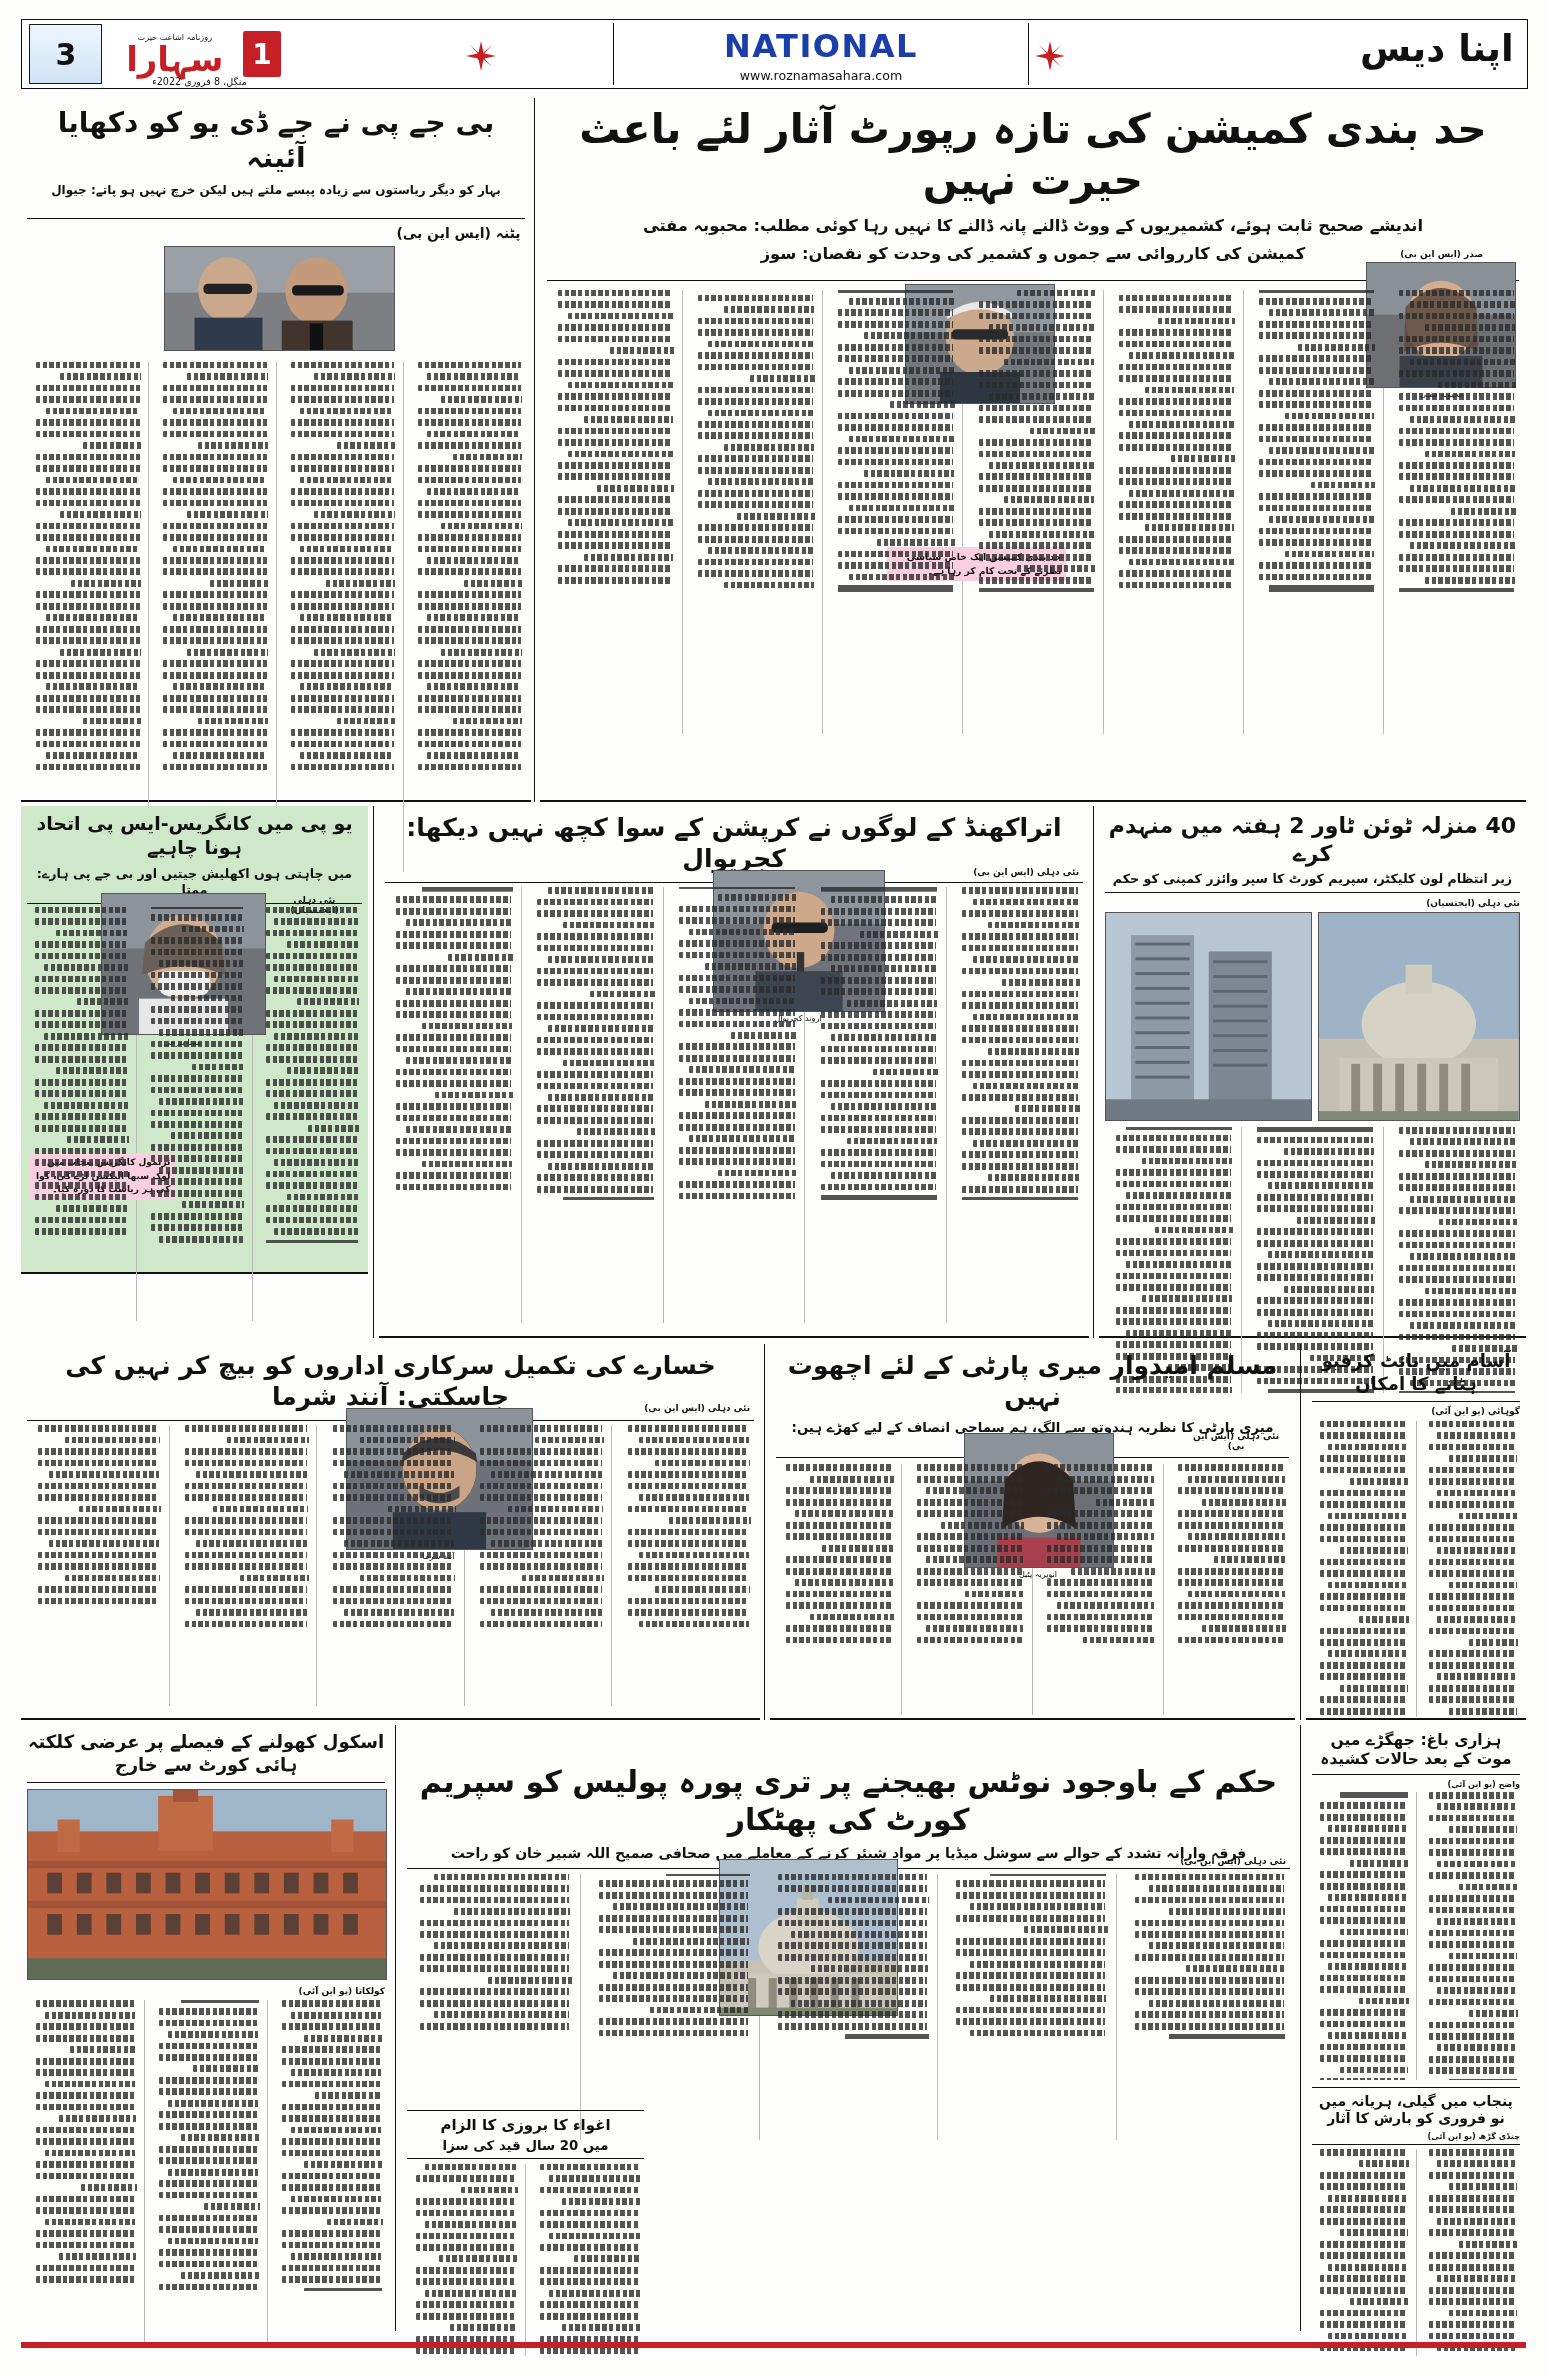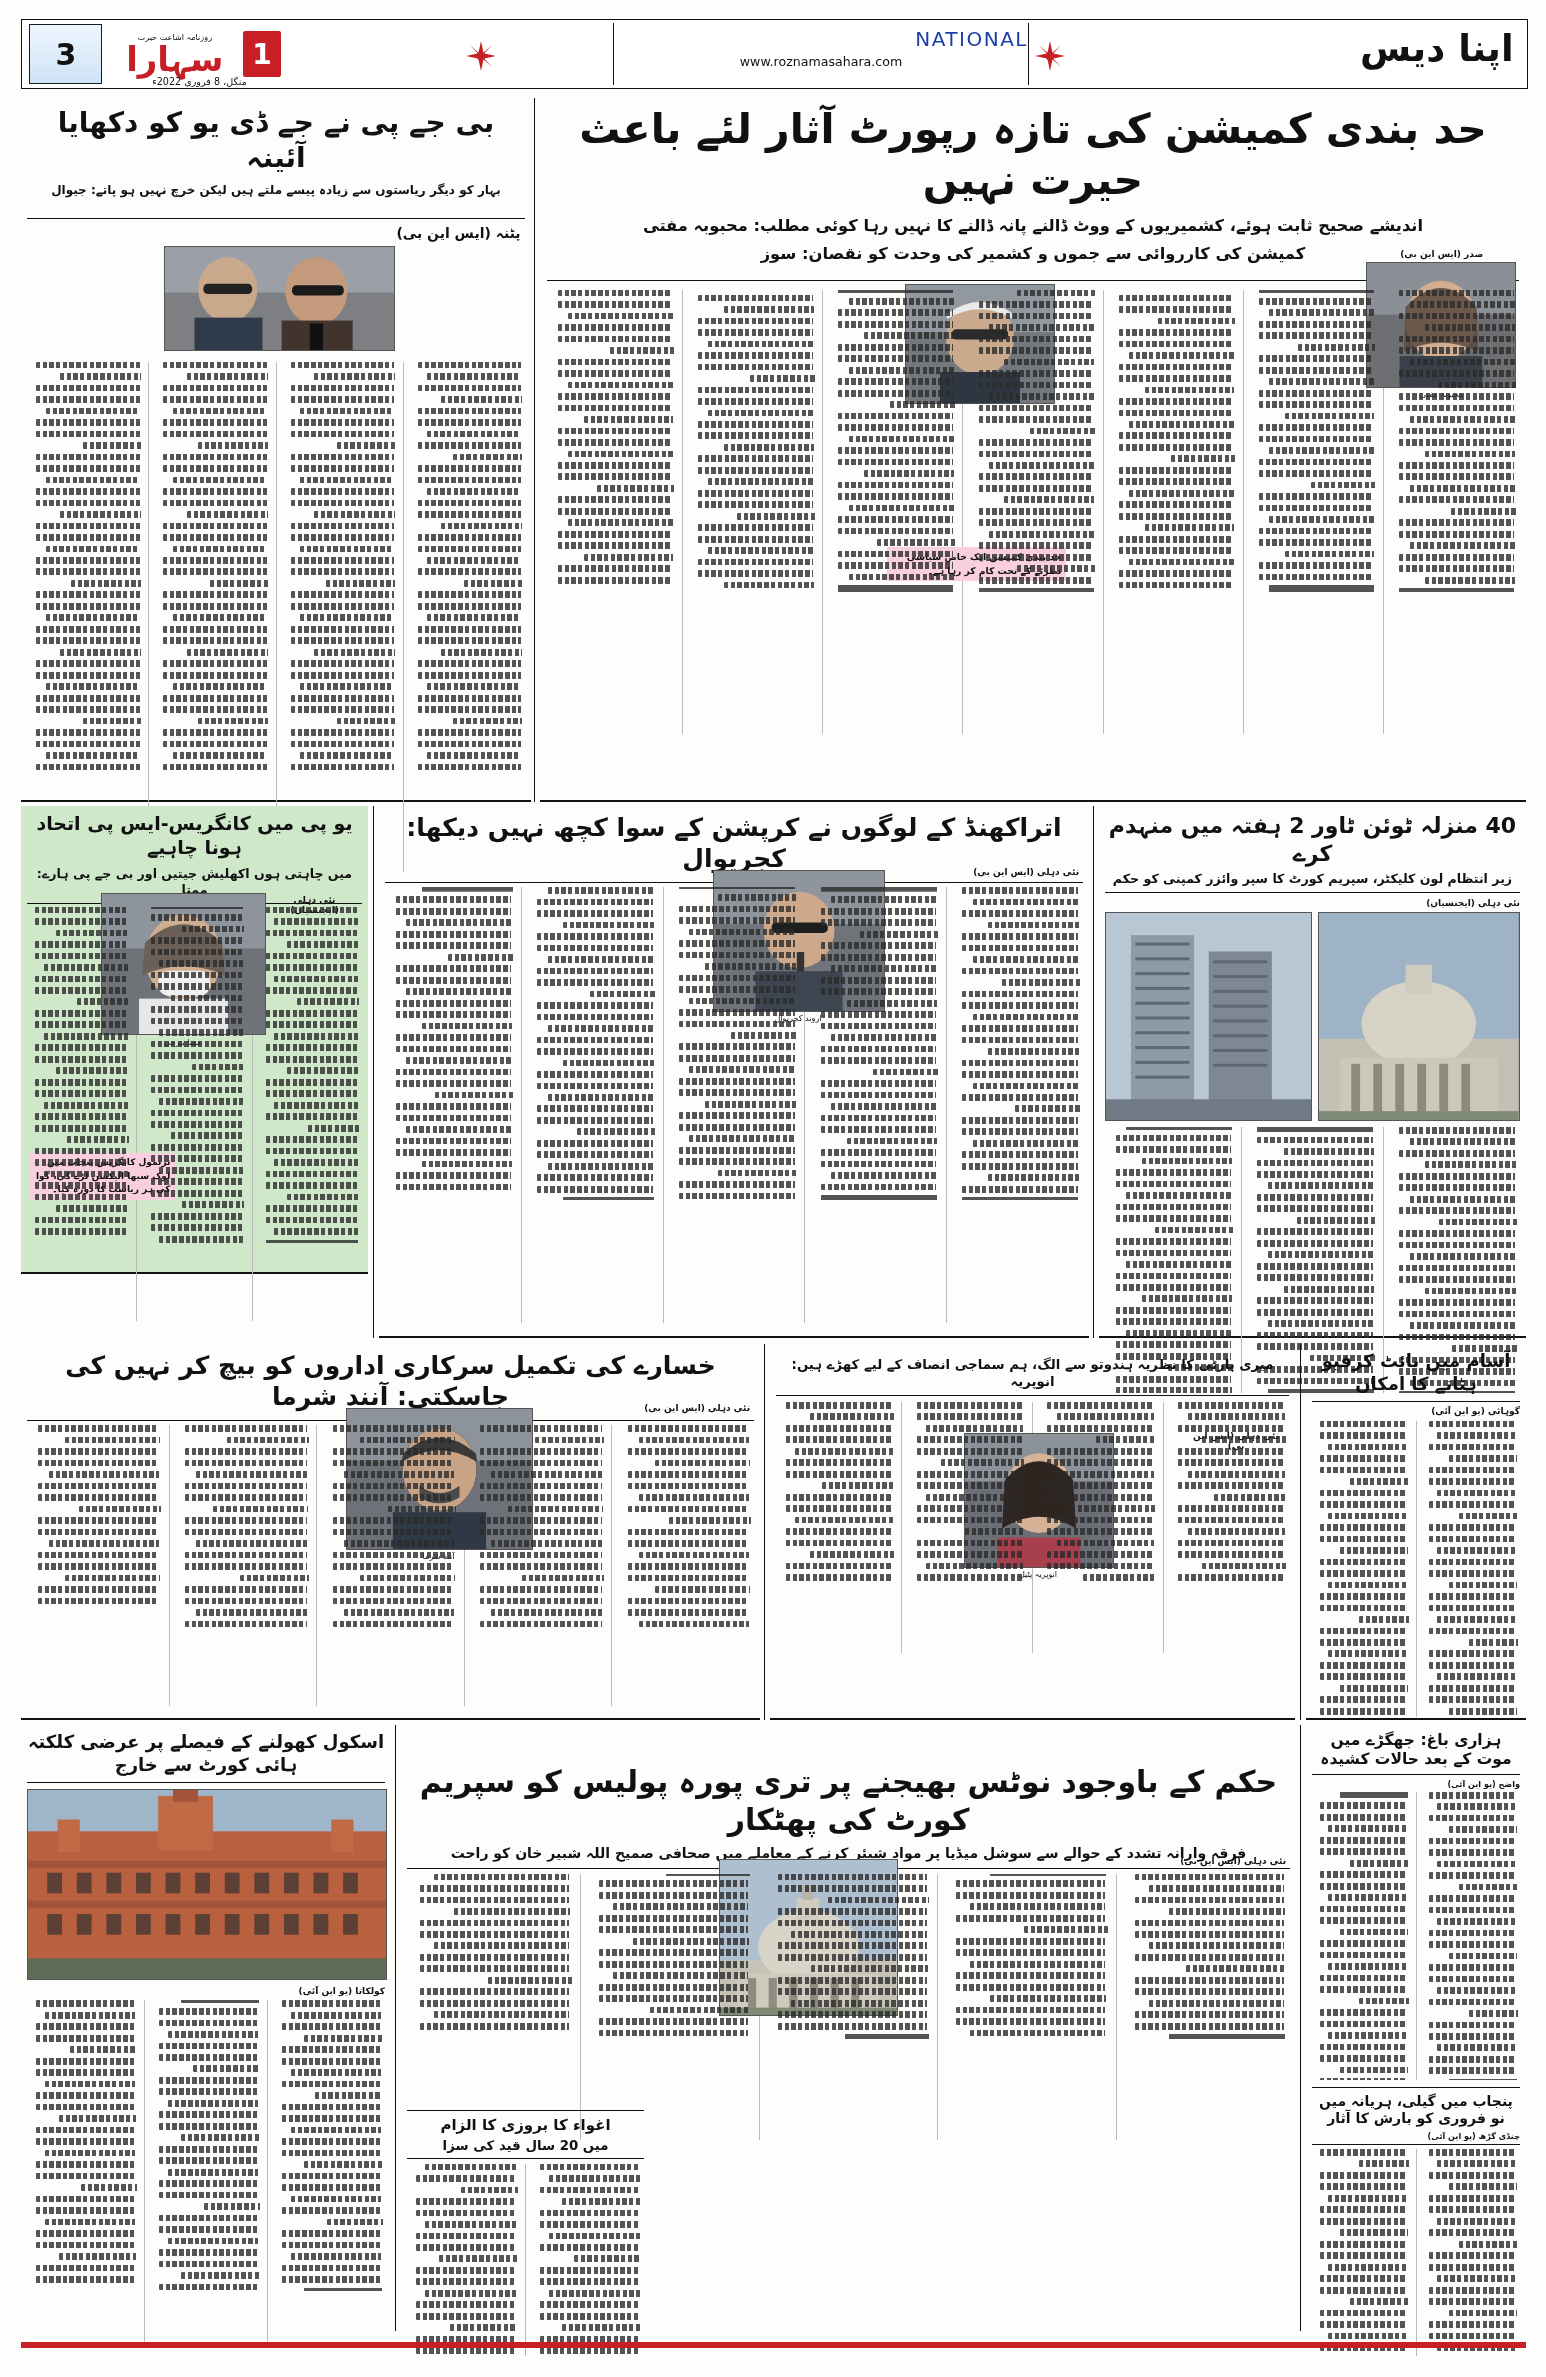--- a/index.html
+++ b/index.html
@@ -28,7 +28,7 @@
   .star svg{width:30px;height:30px;}
   .nat-box{position:absolute;left:591px;top:3px;width:414px;height:62px;background:#fff;
     border-left:1.5px solid #111;border-right:1.5px solid #111;text-align:center;}
-  .nat-title{font-size:20px;font-weight:normal;color:#1b3ea8;letter-spacing:1.5px;margin-top:4.4px;text-align:right;}
+  .nat-title{font-size:32px;font-weight:bold;color:#1b3ea8;letter-spacing:1.5px;margin-top:4.4px;}
   .nat-url{font-size:12.6px;color:#111;margin-top:3px;}
   .mast-urdu-title{position:absolute;right:13.3px;top:7.4px;font-size:37px;font-weight:bold;color:#111;}
 

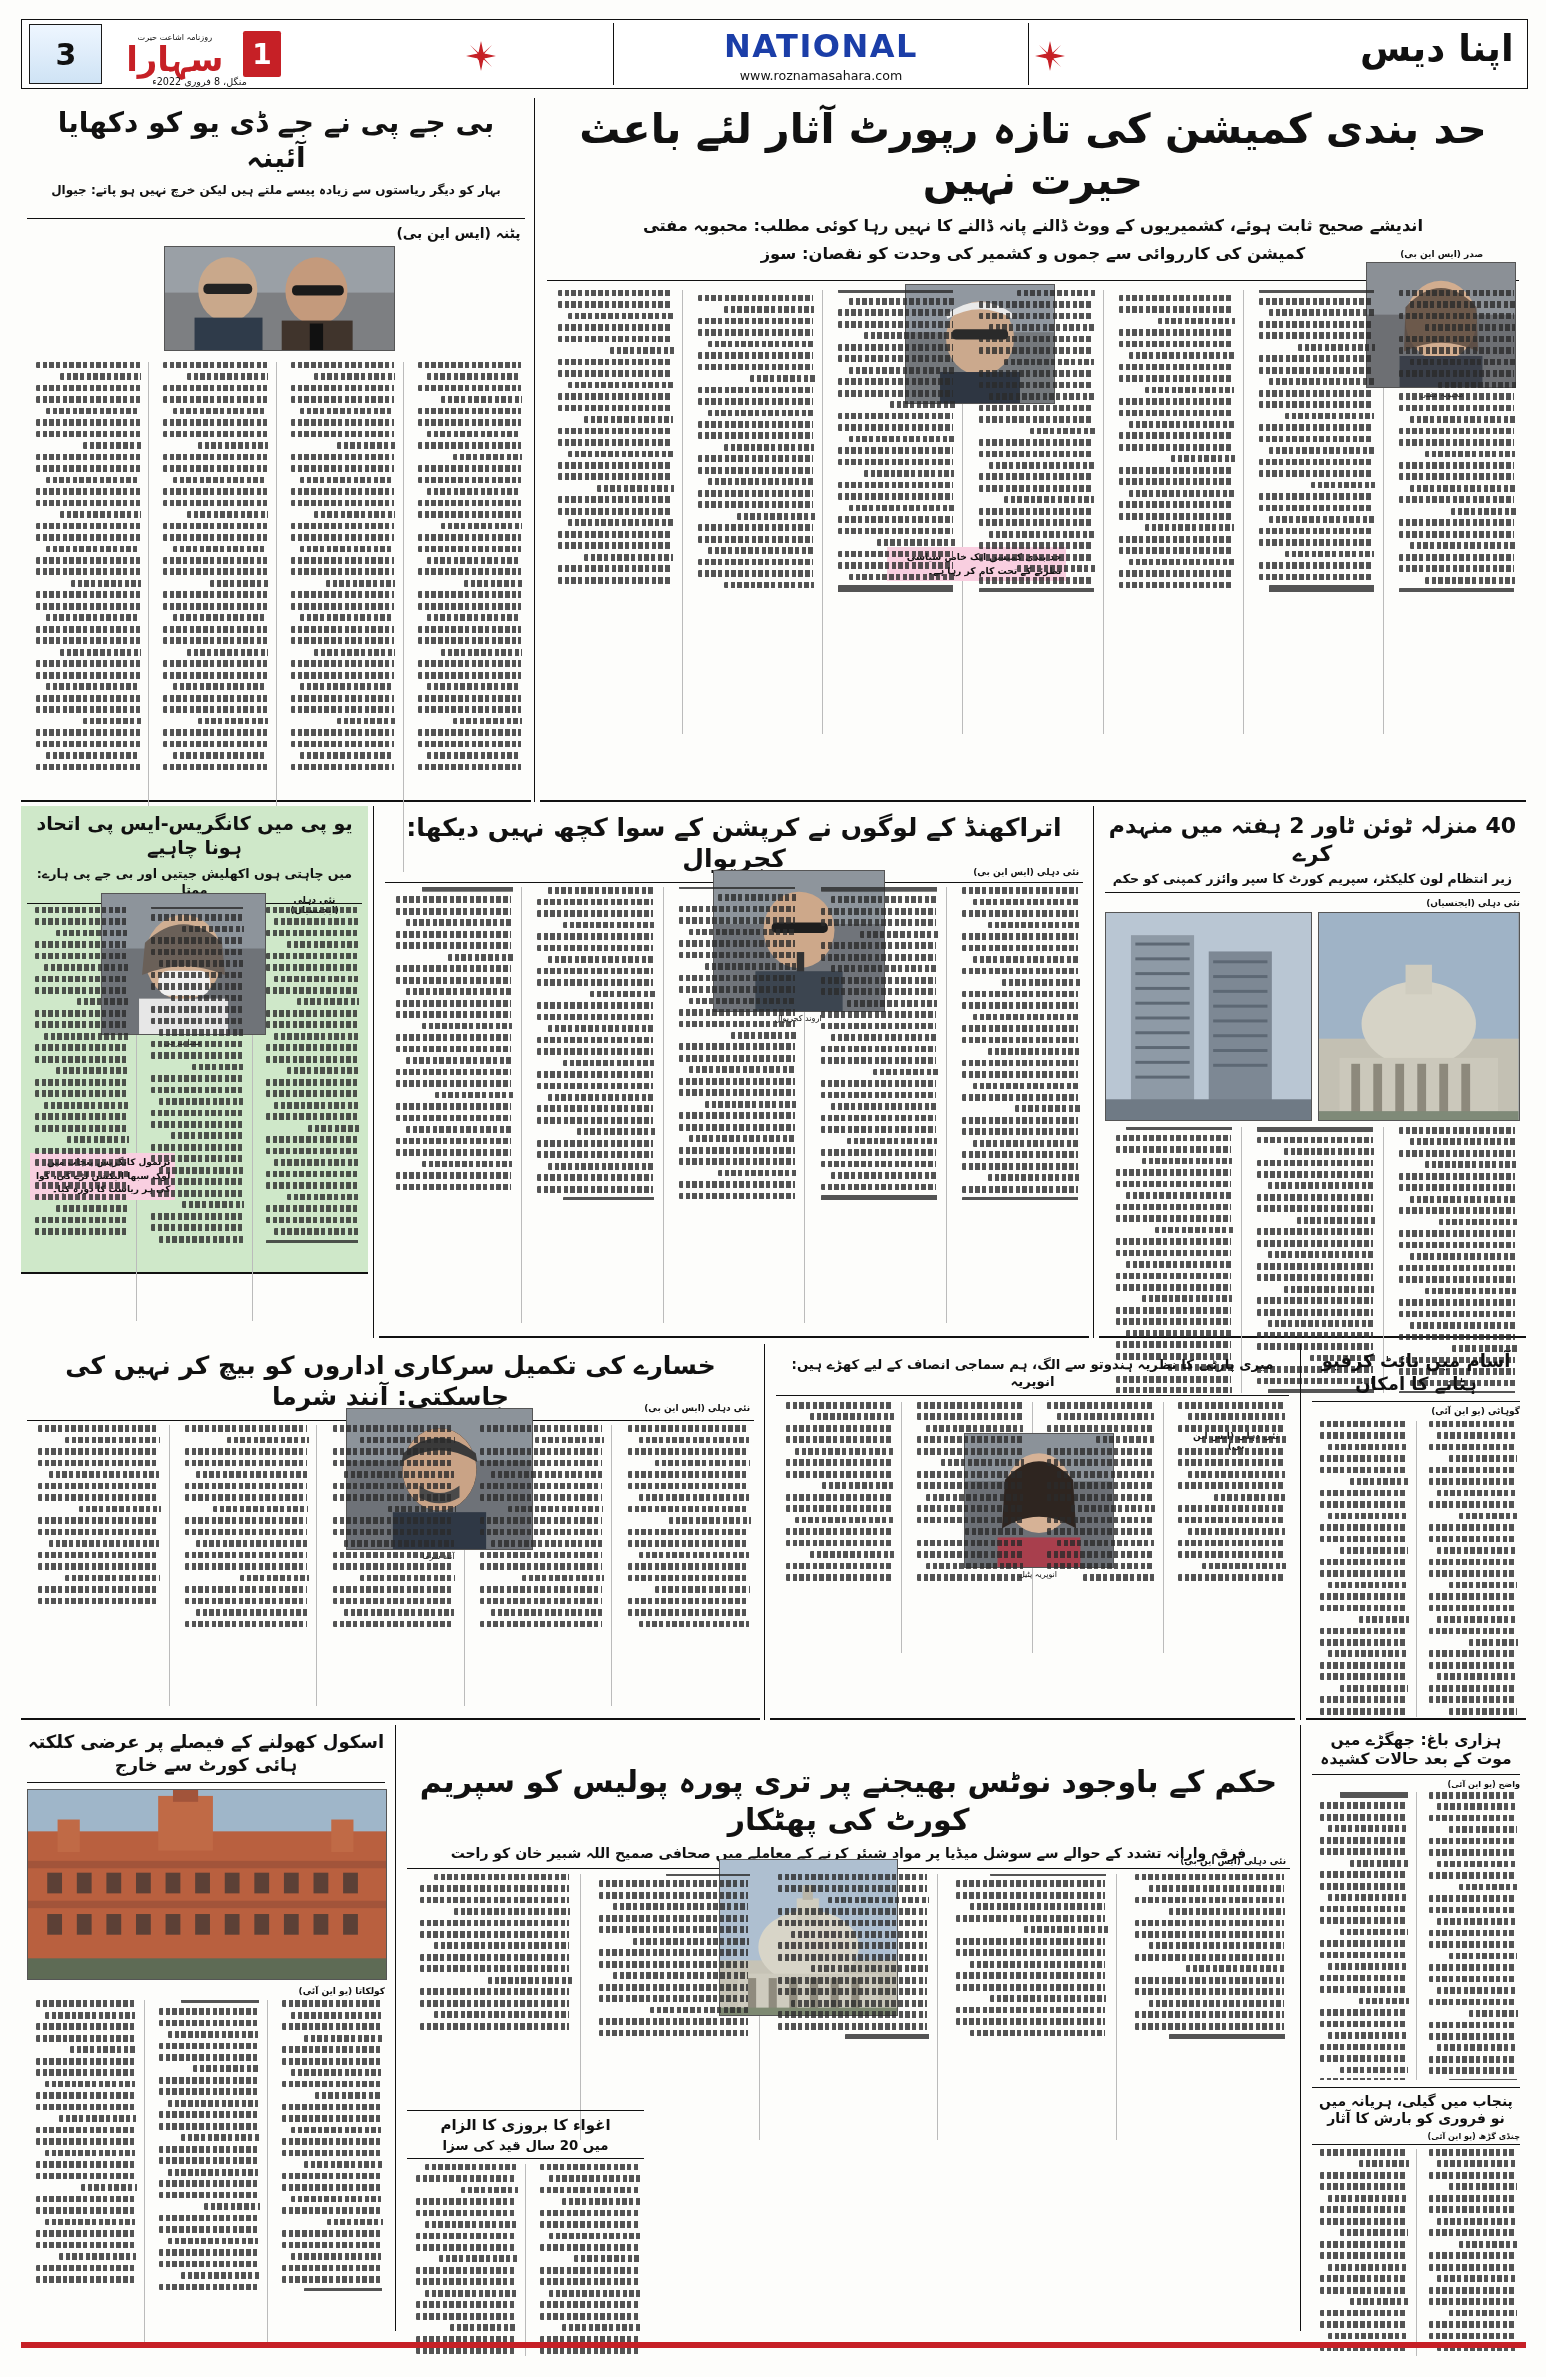--- a/index.html
+++ b/index.html
@@ -1020,6 +1020,7 @@
   <div class="divider-v" style="left:764px;top:1344px;height:376px;"></div>
 
   <div class="blk rule-bot" style="left:770px;top:1344px;width:525px;height:376px;padding:6px;">
+    <div class="hl urdu" style="font-size:25px;">مسلم امیدوار میری پارٹی کے لئے اچھوت نہیں</div>
     <div class="sub urdu" style="font-size:13.3px;margin-top:6px;border-bottom:0.7px solid #111;padding-bottom:4.4px;">میری پارٹی کا نظریہ ہندوتو سے الگ، ہم سماجی انصاف کے لیے کھڑے ہیں: انوپریہ</div>
     <div class="byline urdu" style="position:absolute;right:7.4px;top:87px;width:103px;font-size:9px;">نئی دہلی (ایس این بی)</div>
     <div class="photo" style="position:absolute;left:194px;top:89px;width:148px;height:133px;">

